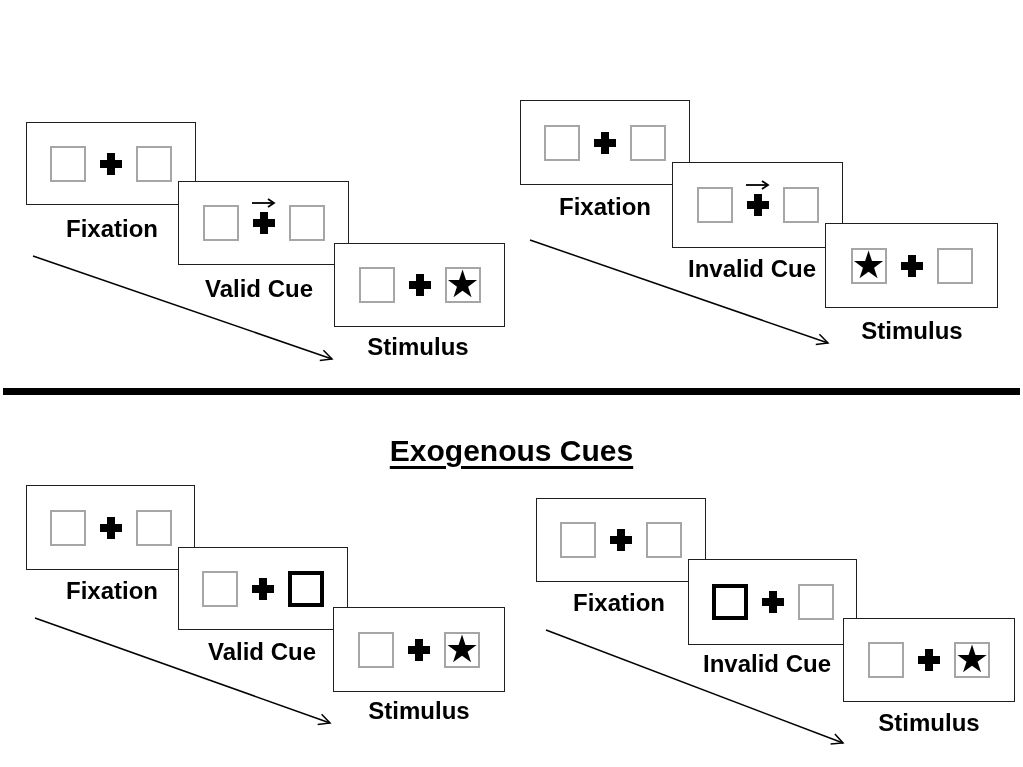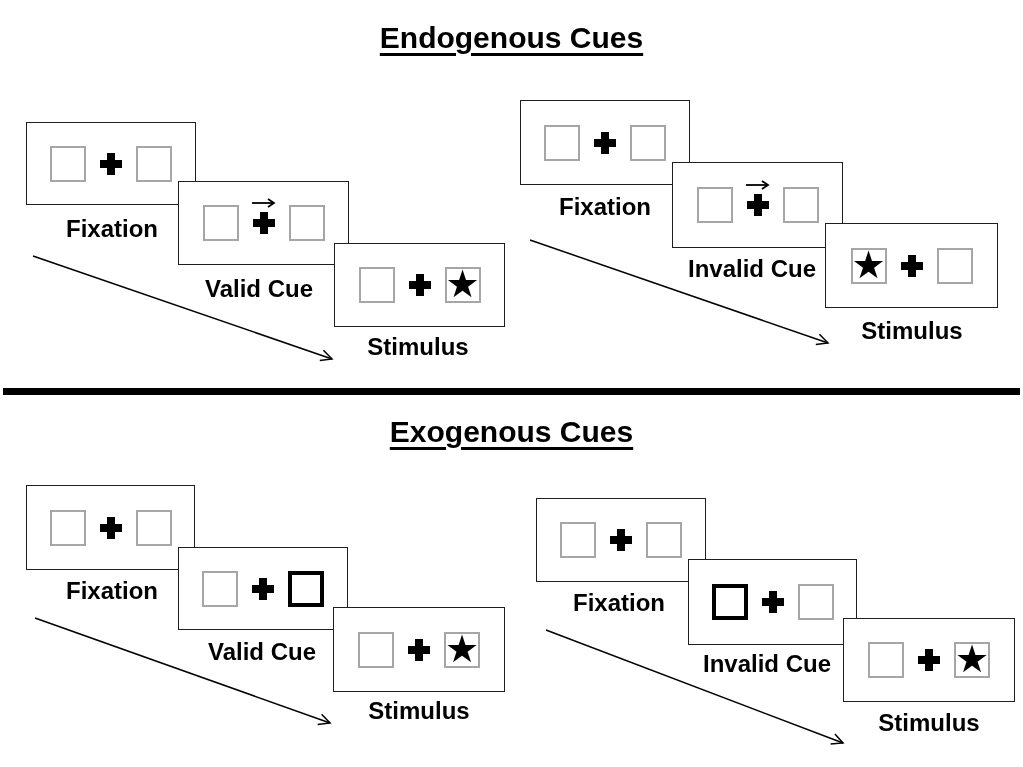--- a/index.html
+++ b/index.html
@@ -53,9 +53,6 @@
 
 <div class="canvas">
 
-  <div class="title" style="top:20px;">
-    <span class="u">Endogenous Cues</span>
-  </div>
 
   <svg class="seq-arrow" style="left:28px;top:250px;" width="315" height="120">
     <line x1="5" y1="6" x2="304" y2="109"></line>

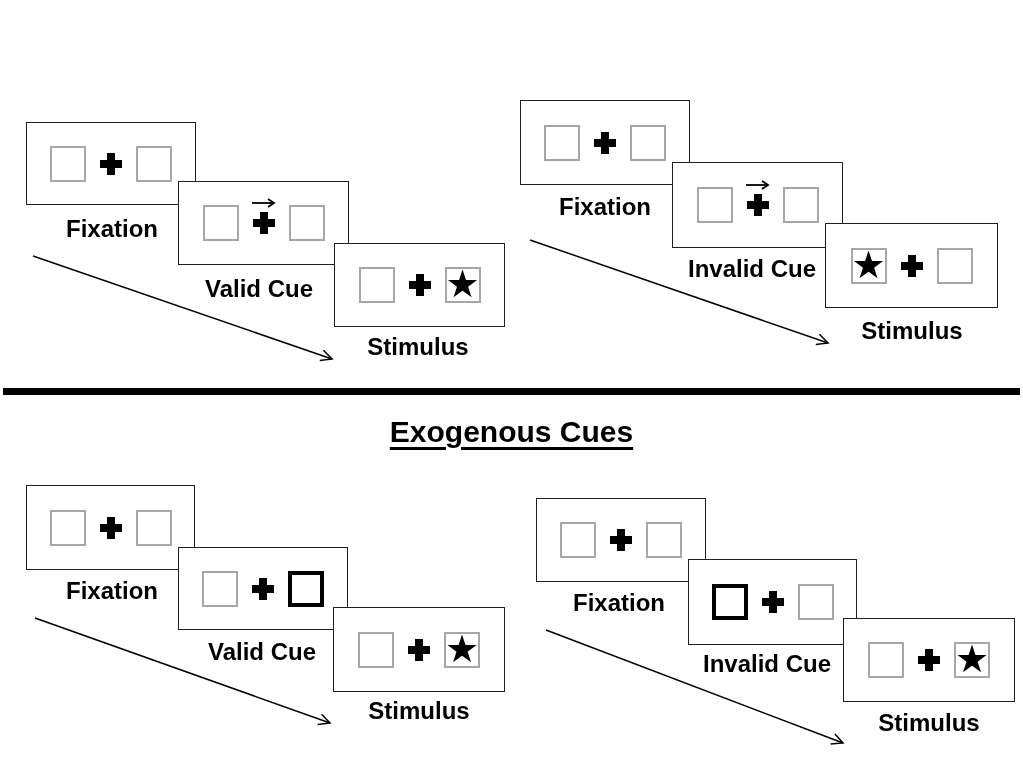--- a/index.html
+++ b/index.html
@@ -122,7 +122,7 @@
 
   <div class="divider" style="top:388px;"></div>
 
-  <div class="title" style="top:414px;">
+  <div class="title" style="top:433px;">
     <span class="u">Exogenous Cues</span>
   </div>
 

